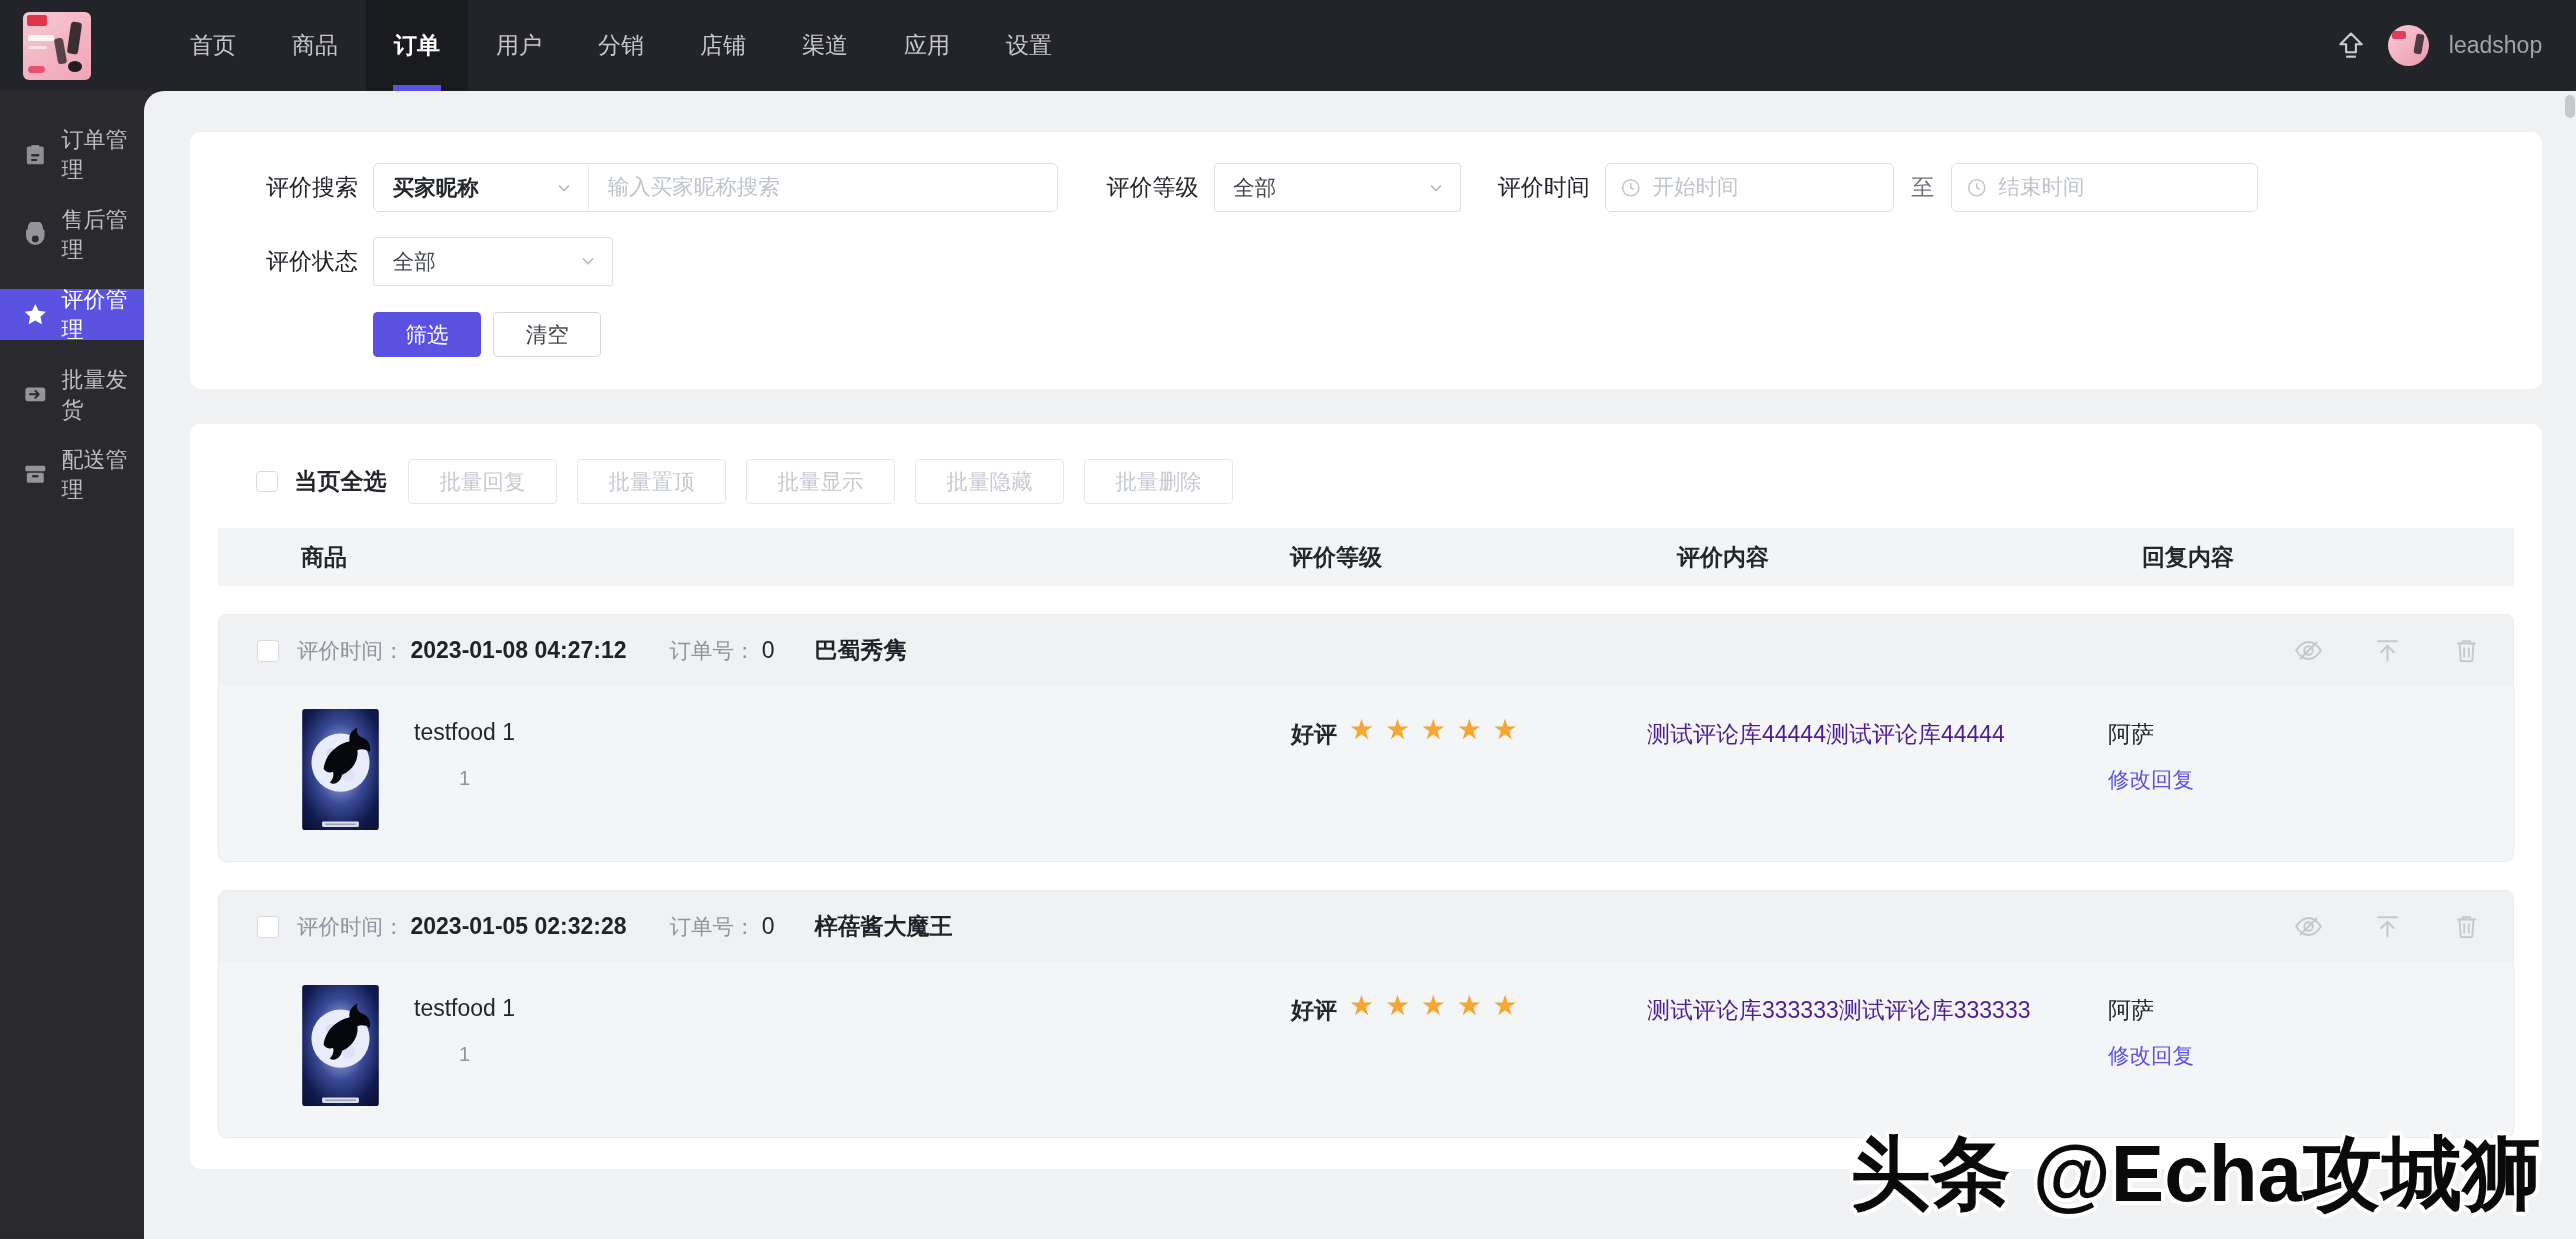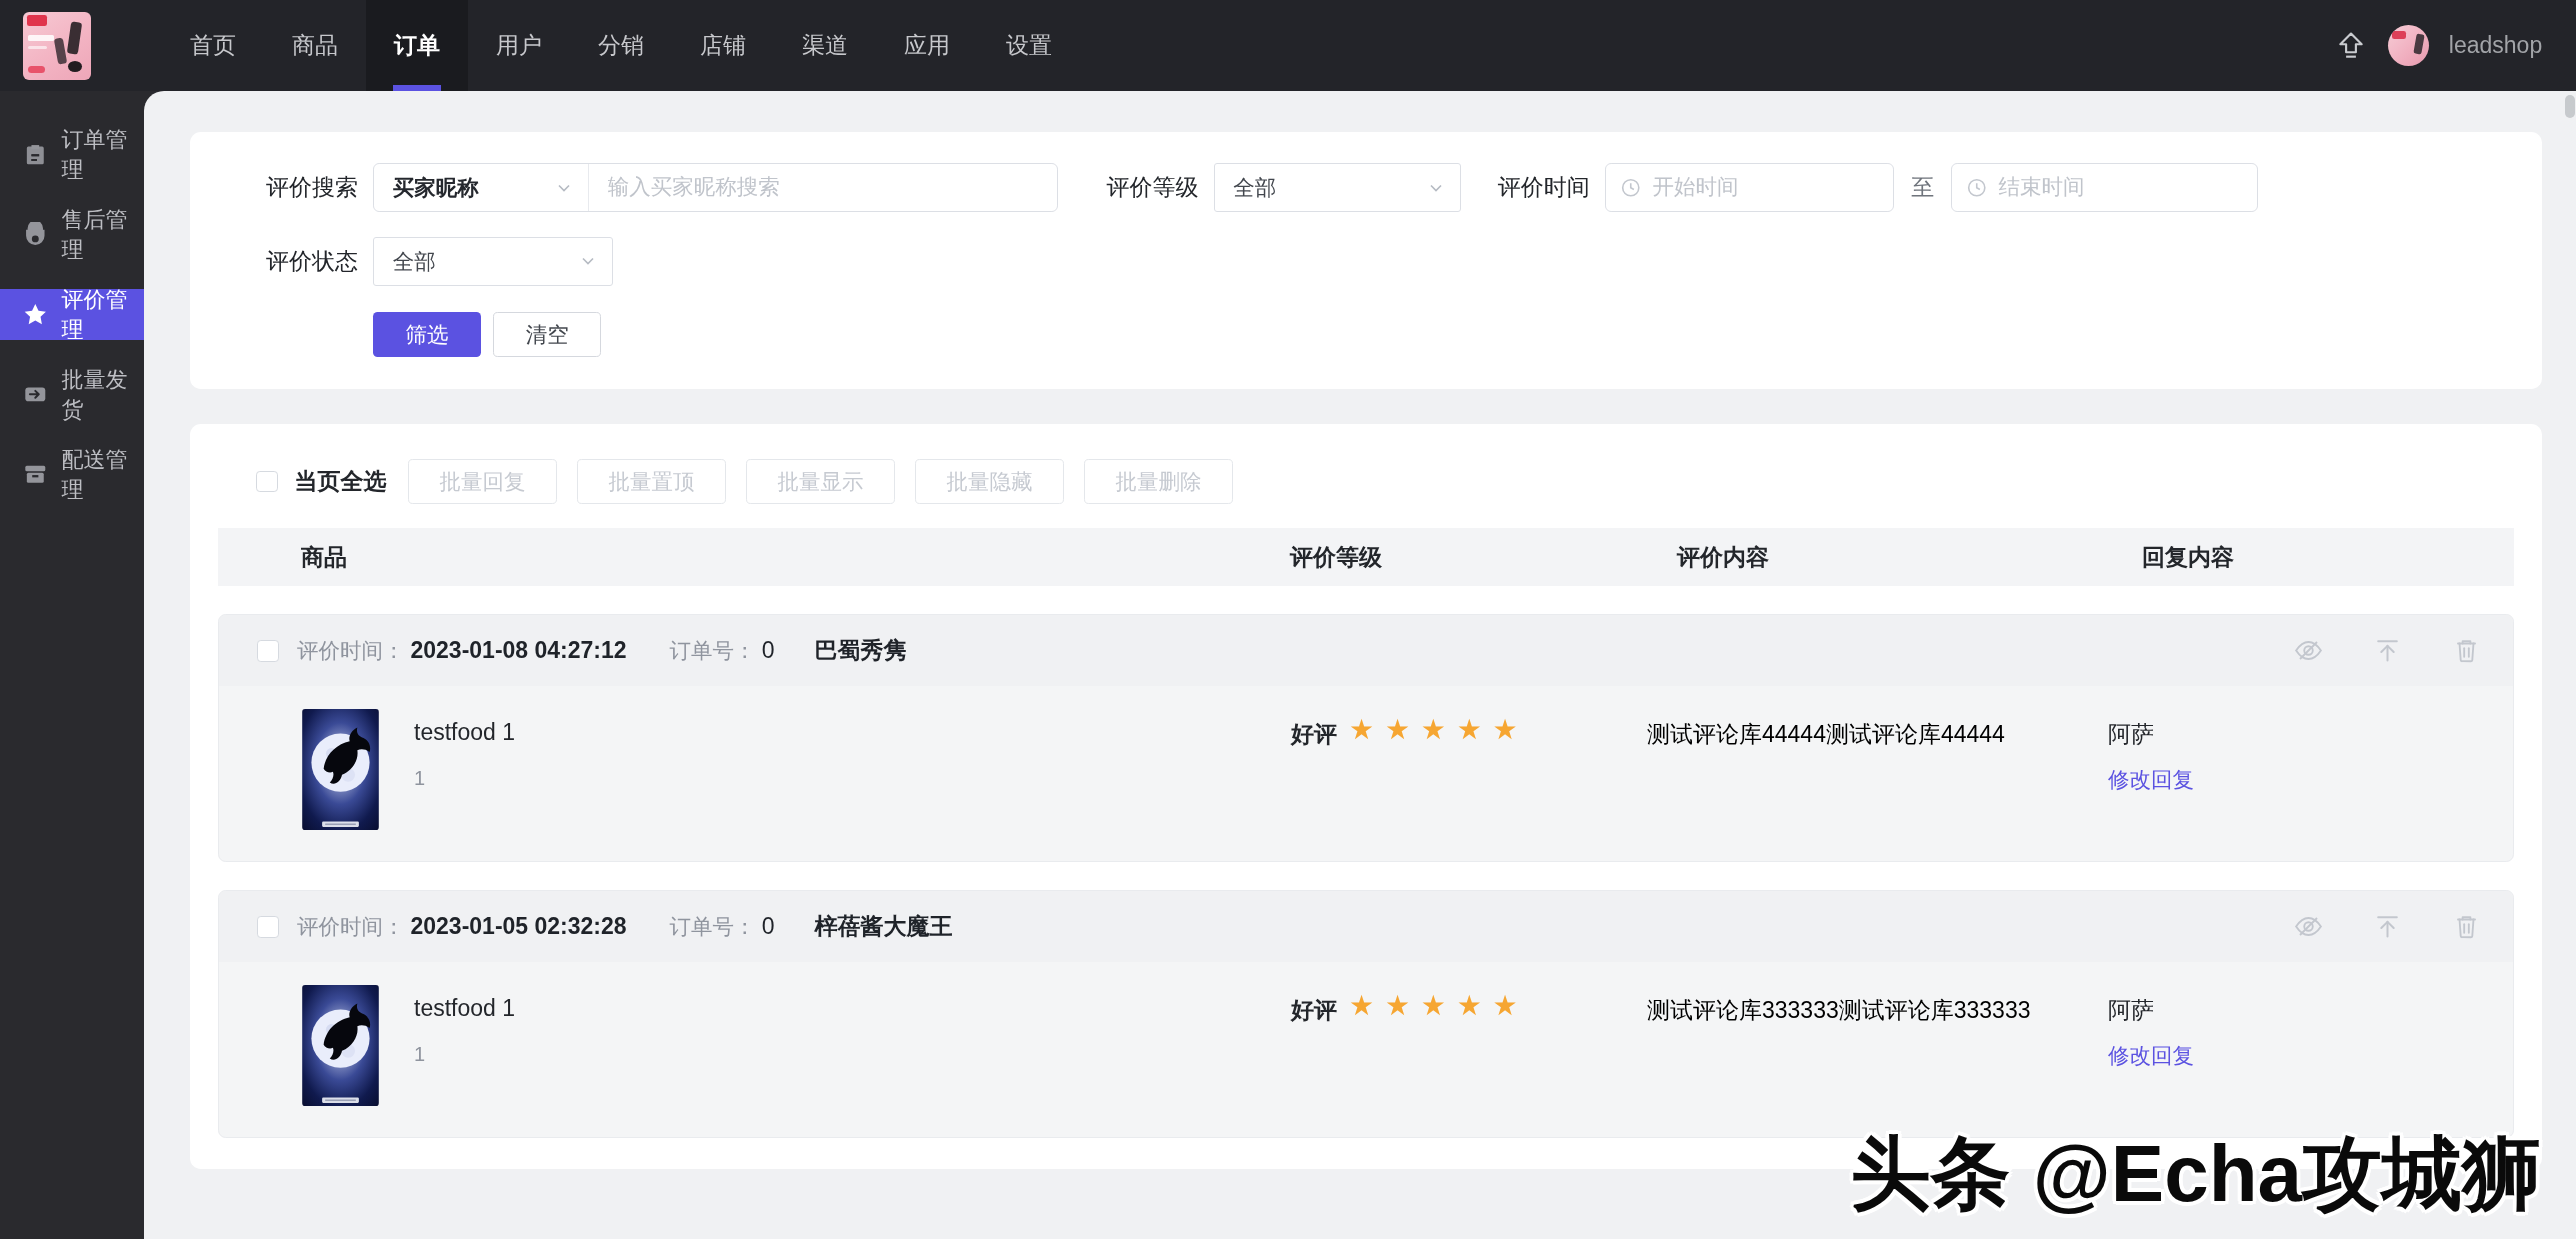--- a/index.html
+++ b/index.html
@@ -96,7 +96,7 @@
   .rh-actions .aicon{width:31px; height:31px; cursor:pointer;}
 
   .row-body{padding:23px 0 31px;}
-  .product{display:flex; padding-left:83px;}
+  .product{display:flex; padding-left:83px;text-align:center;}
   .p-img{width:77px; height:121px; border-radius:3.1px; overflow:hidden; flex-shrink:0;}
   .p-info{margin-left:35px; padding-top:9.2px;}
   .p-name{font-size:23px; color:#23262b;}

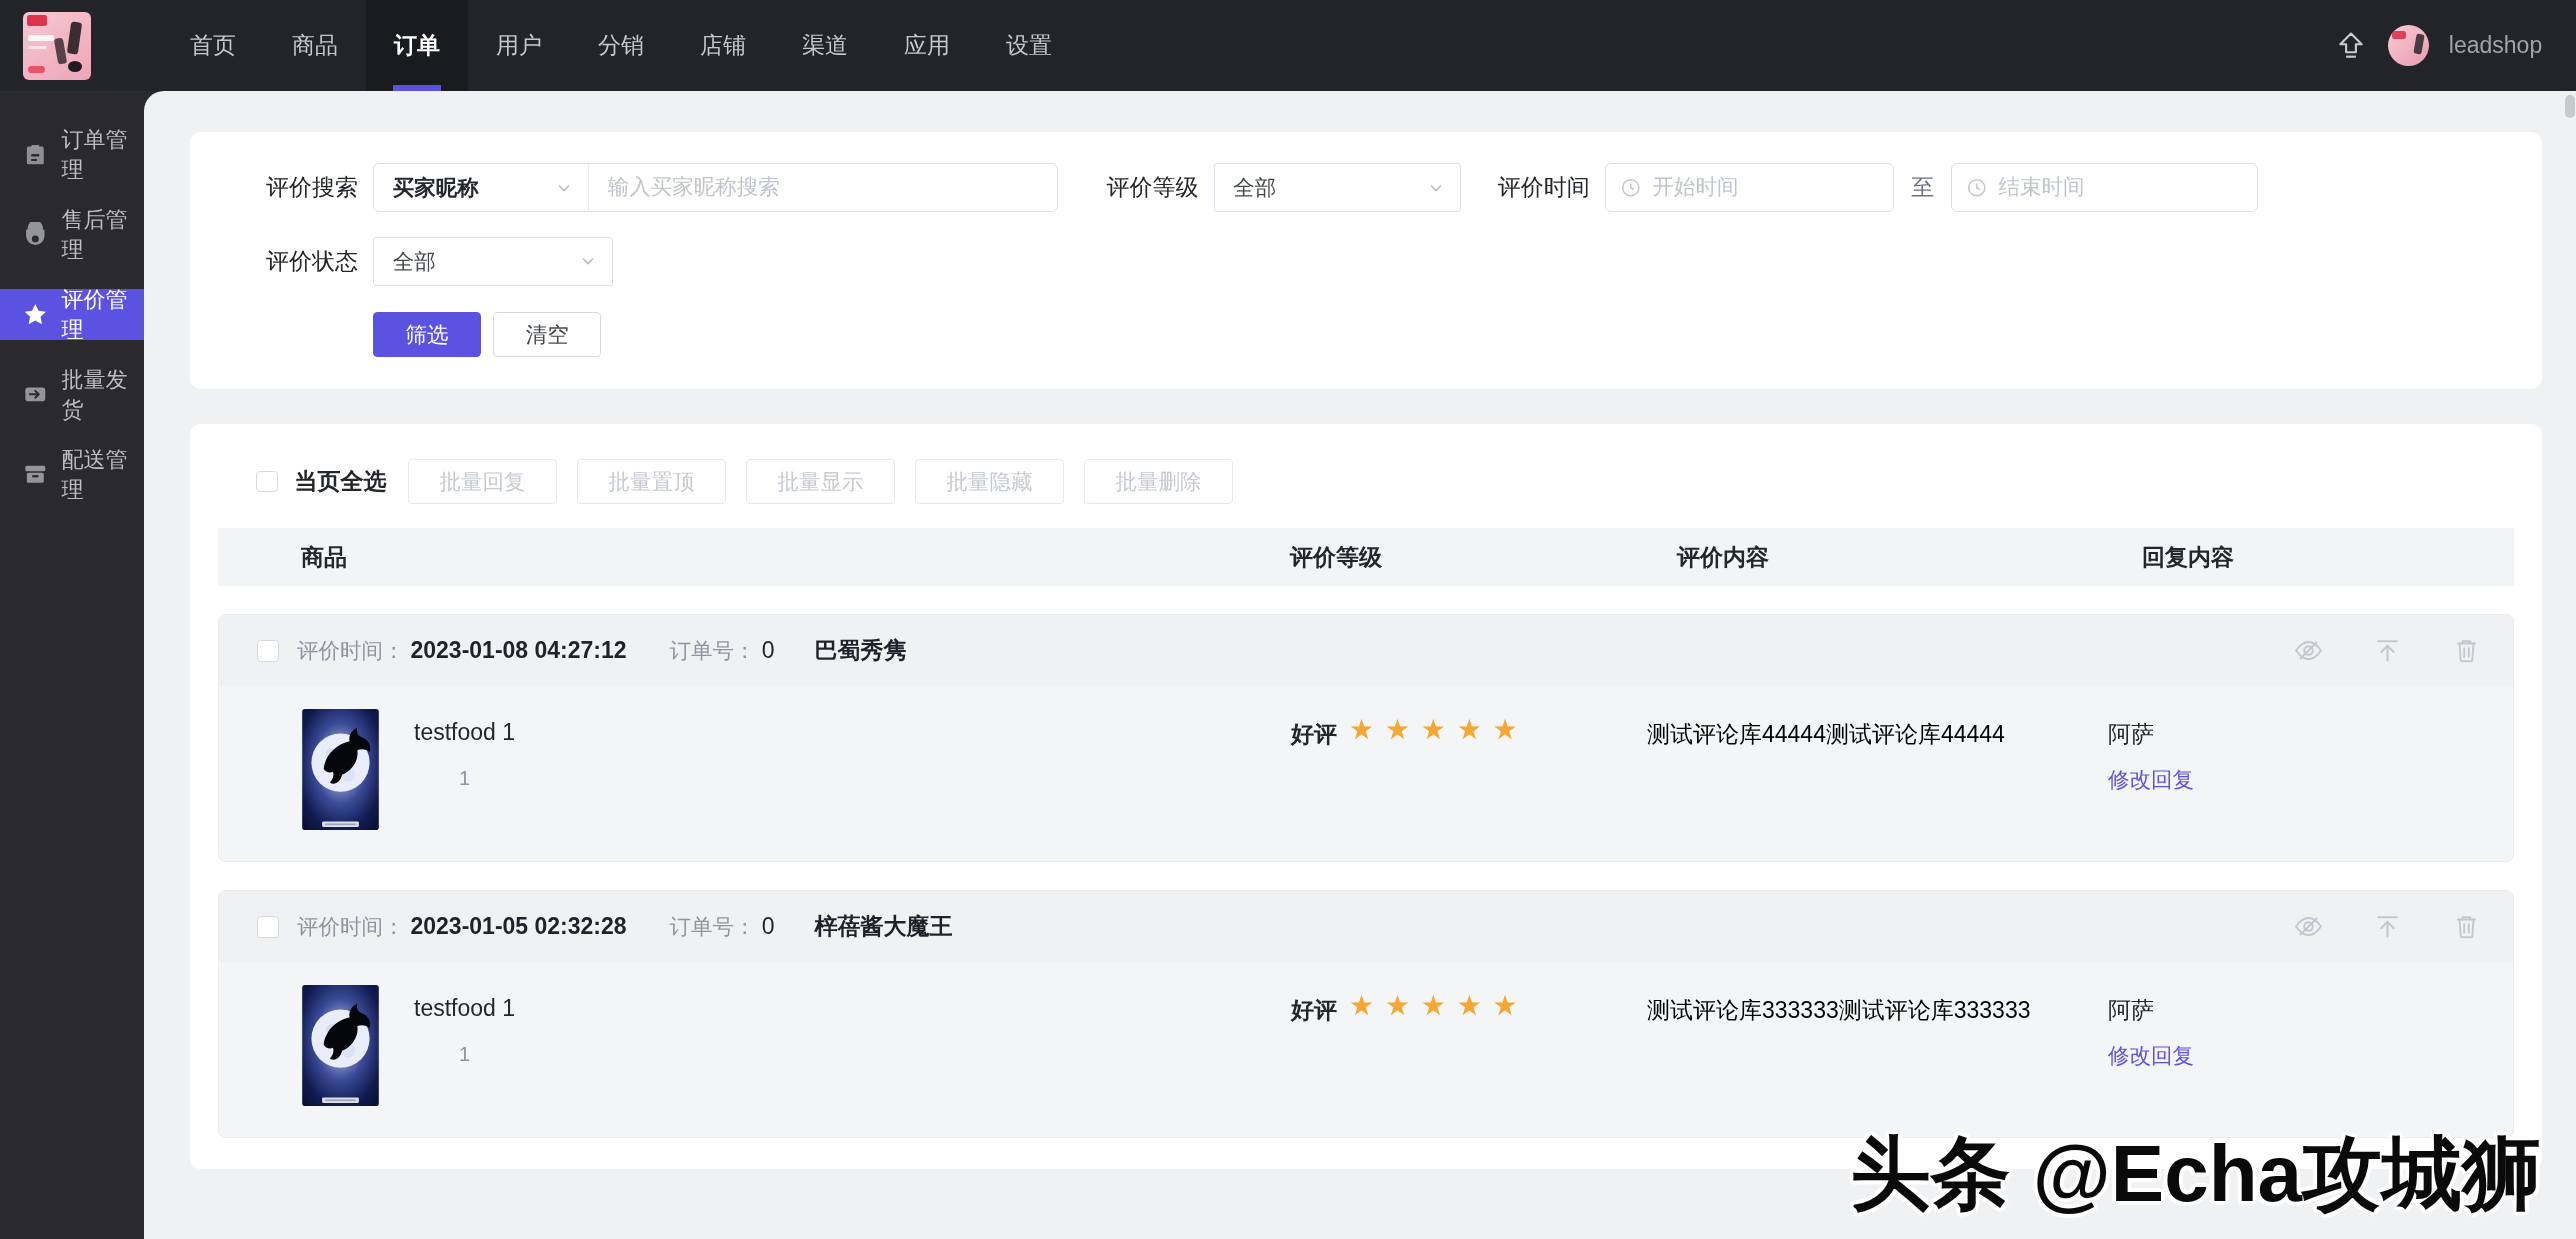--- a/index.html
+++ b/index.html
@@ -105,7 +105,7 @@
   .rating-label{font-size:23px; font-weight:700; color:#23262b;}
   .stars{color:#f6a632; font-size:28px; letter-spacing:10.8px; line-height:1; margin-top:-2.3px; white-space:nowrap;}
   .content-col{padding-top:9.2px;}
-  .content-text{font-size:23px; color:#000000;}
+  .content-text{font-size:23px; color:#4c1d95;}
   .reply-col{padding-top:9.2px;}
   .reply-name{font-size:23px; color:#23262b;}
   .reply-link{margin-top:15.4px; font-size:21.5px; color:#5b52e1; cursor:pointer; display:inline-block;}

